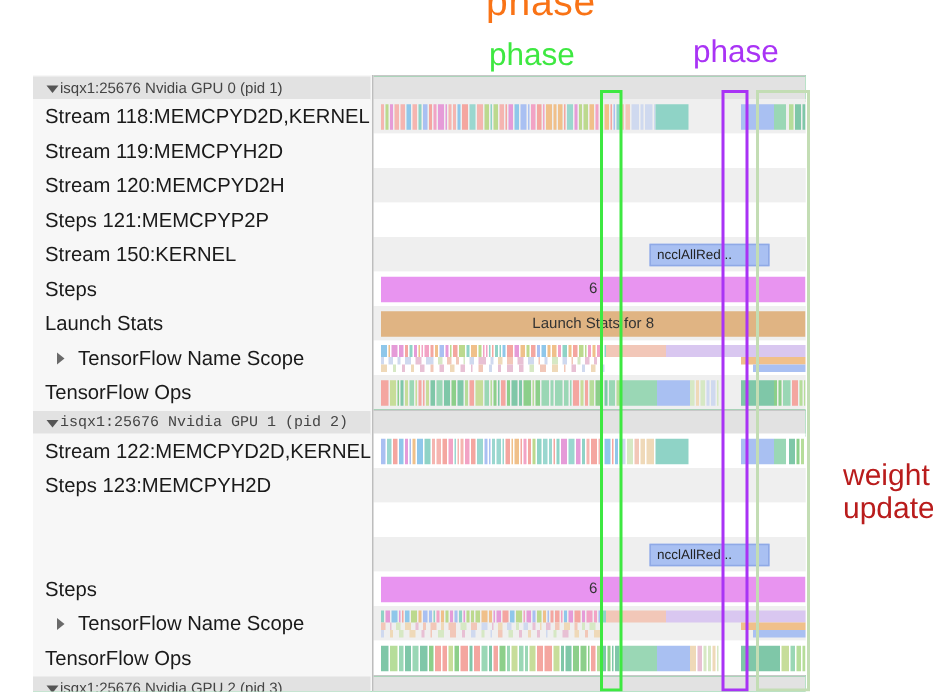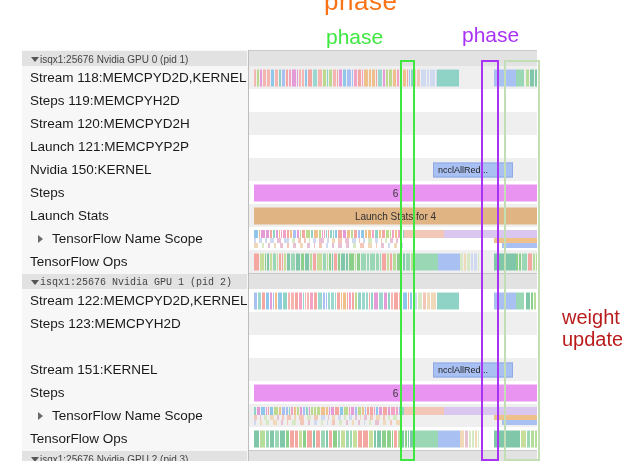--- a/index.html
+++ b/index.html
@@ -156,7 +156,7 @@
       </div>
       <div class="row white" style="top: 39px; height: 23px;">
         <div class="lbl">
-          <span>Steps 119:MEMCPYH2D</span>
+          <span>Stream 119:MEMCPYH2D</span>
         </div>
         <div class="track"></div>
       </div>

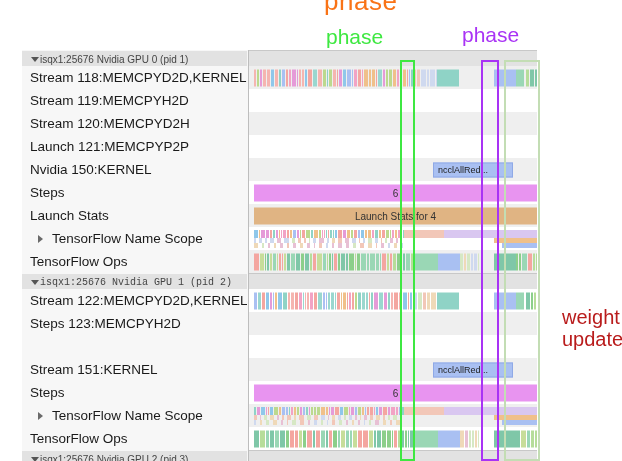--- a/index.html
+++ b/index.html
@@ -168,7 +168,7 @@
       </div>
       <div class="row white" style="top: 85px; height: 23px;">
         <div class="lbl">
-          <span>Launch 121:MEMCPYP2P</span>
+          <span>Steps 121:MEMCPYP2P</span>
         </div>
         <div class="track"></div>
       </div>

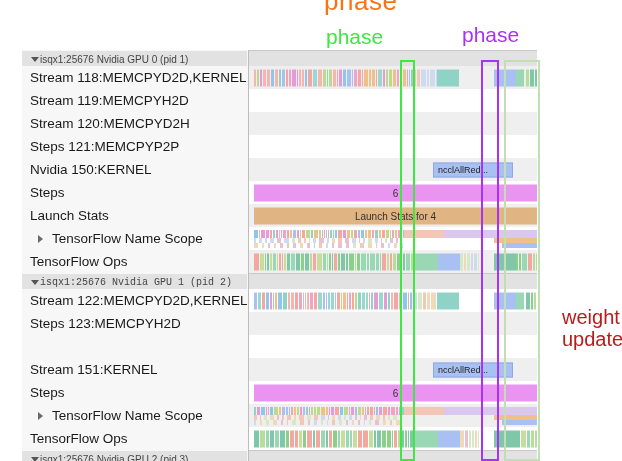--- a/index.html
+++ b/index.html
@@ -174,7 +174,7 @@
       </div>
       <div class="row alt" style="top: 108px; height: 23px;">
         <div class="lbl">
-          <span>Nvidia 150:KERNEL</span>
+          <span>Stream 150:KERNEL</span>
         </div>
         <div class="track">
           <div class="bar ncclbar" style="left: 185px; width: 80px;">

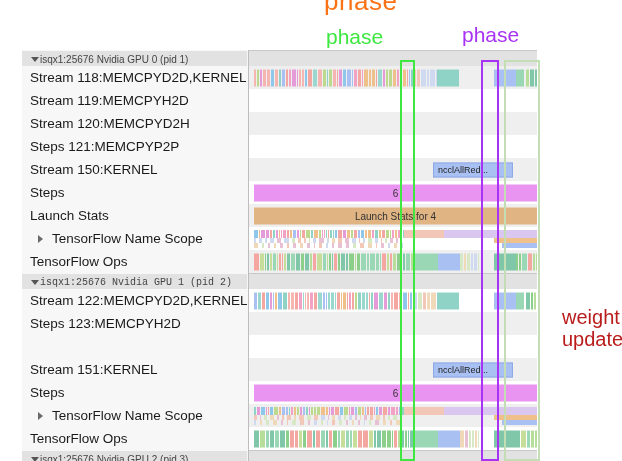--- a/index.html
+++ b/index.html
@@ -198,7 +198,7 @@
         </div>
         <div class="track">
           <div class="bar launchbar" style="left: 6px; width: 283px;">
-            <span>Launch Stats for 4</span>
+            <span>Launch Stats for 8</span>
           </div>
         </div>
       </div>

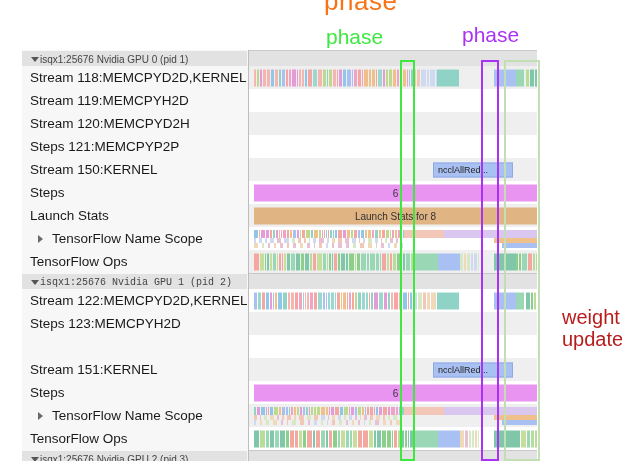--- a/index.html
+++ b/index.html
@@ -465,9 +465,6 @@
         <div class="track"></div>
       </div>
       <div class="row alt" style="top: 308px; height: 23px;">
-        <div class="lbl">
-          <span>Stream 151:KERNEL</span>
-        </div>
         <div class="track">
           <div class="bar ncclbar" style="left: 185px; width: 80px;">
             <span>ncclAllRed...</span>

